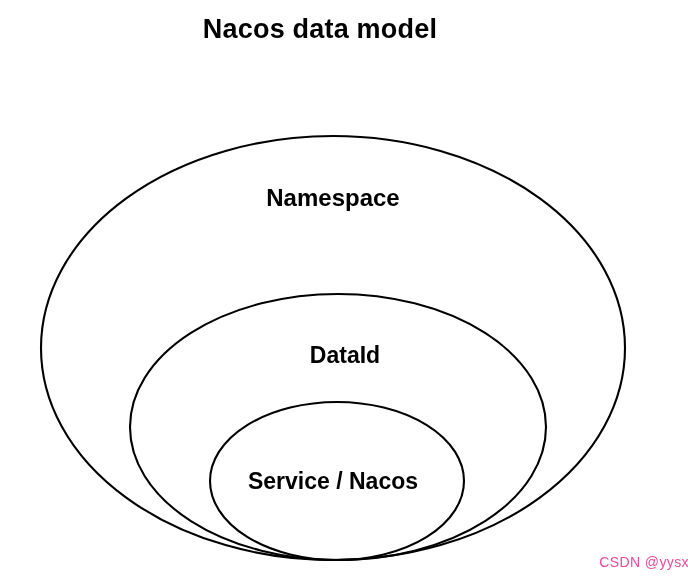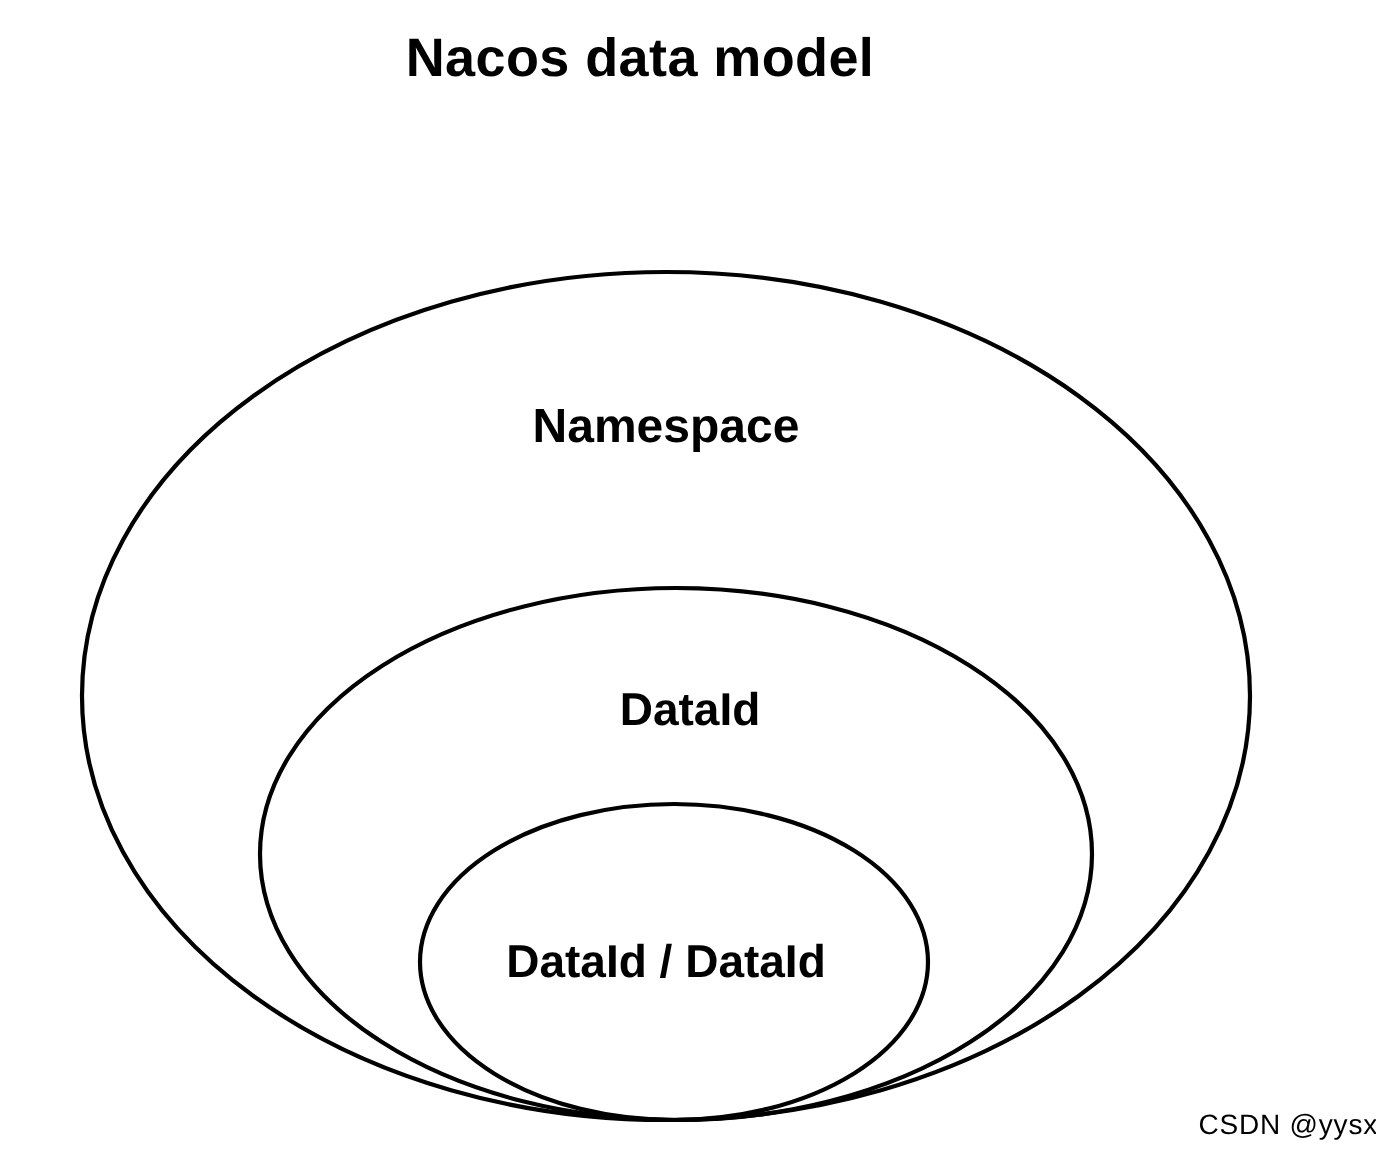--- a/index.html
+++ b/index.html
@@ -51,7 +51,6 @@
     left: 333px;
     top: 198px;
     font-size: 24px;
-    margin-top: 16px;
   }
   #label-group {
     left: 345px;

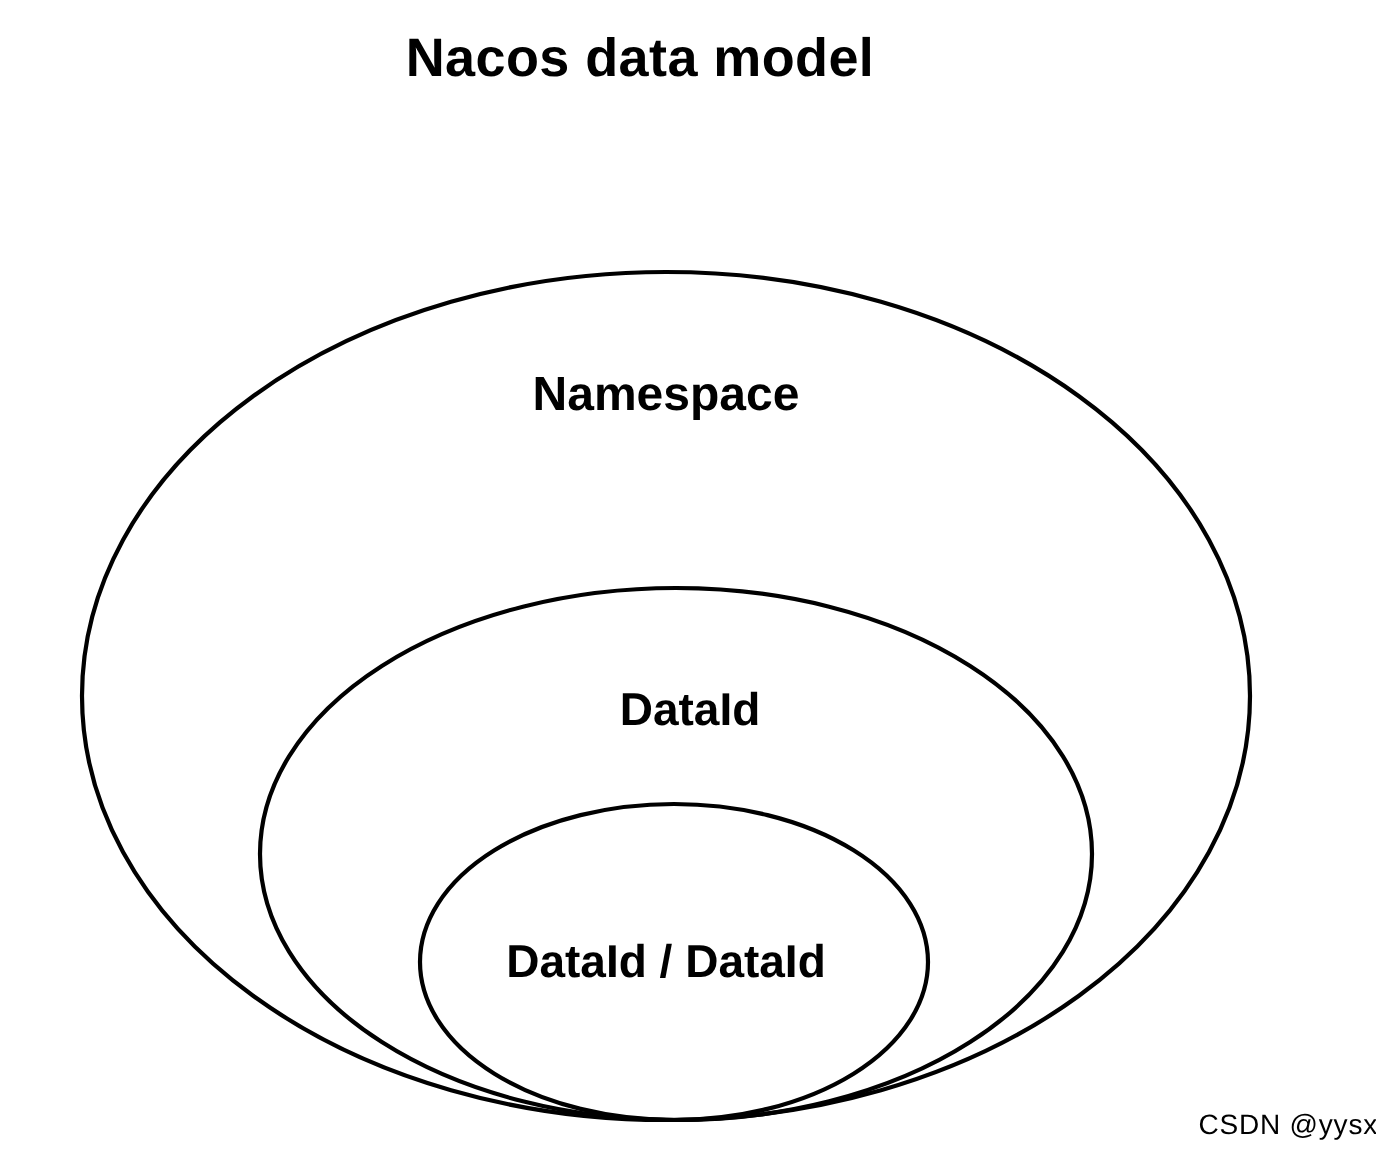--- a/index.html
+++ b/index.html
@@ -90,7 +90,7 @@
 
   <div class="ring-label" id="label-group">DataId</div>
 
-  <div class="ring-label" id="label-service">DataId / DataId</div>
+  <div class="ring-label" id="label-service">Service / Nacos</div>
 
   <div id="watermark">CSDN @yysx</div>
 

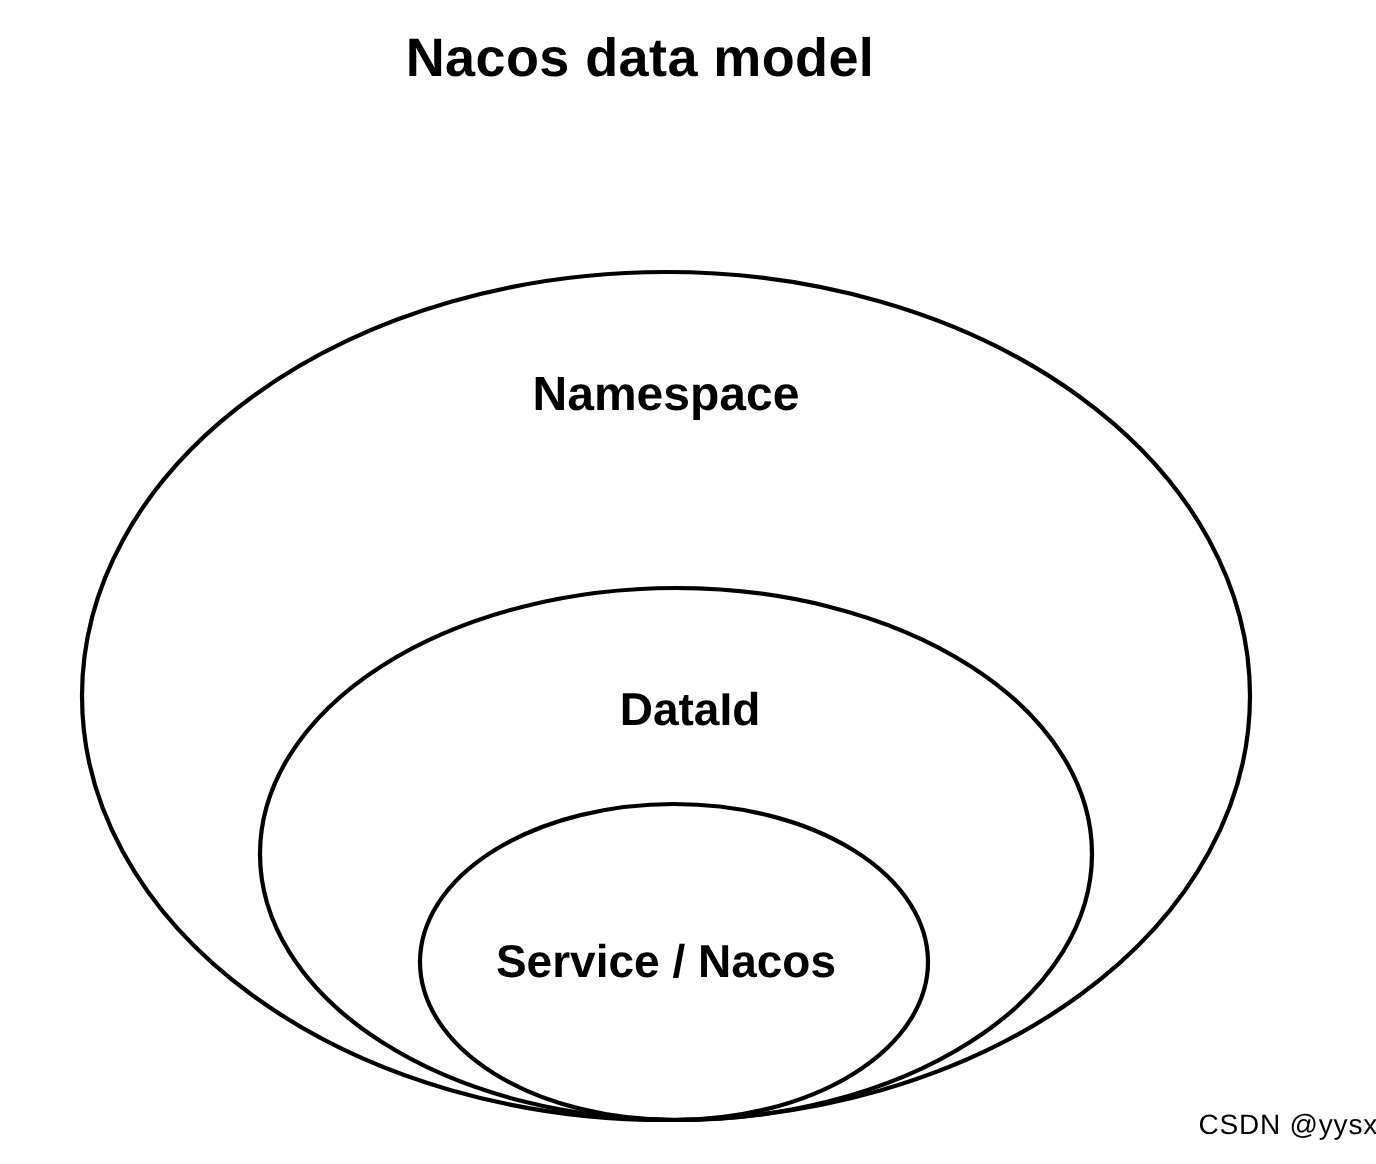--- a/index.html
+++ b/index.html
@@ -67,7 +67,7 @@
     right: 14px;
     bottom: 12px;
     font-size: 14px;
-    color: #000000;
+    color: #ec4899;
     letter-spacing: 0.4px;
     white-space: nowrap;
     margin-left: 33px;

